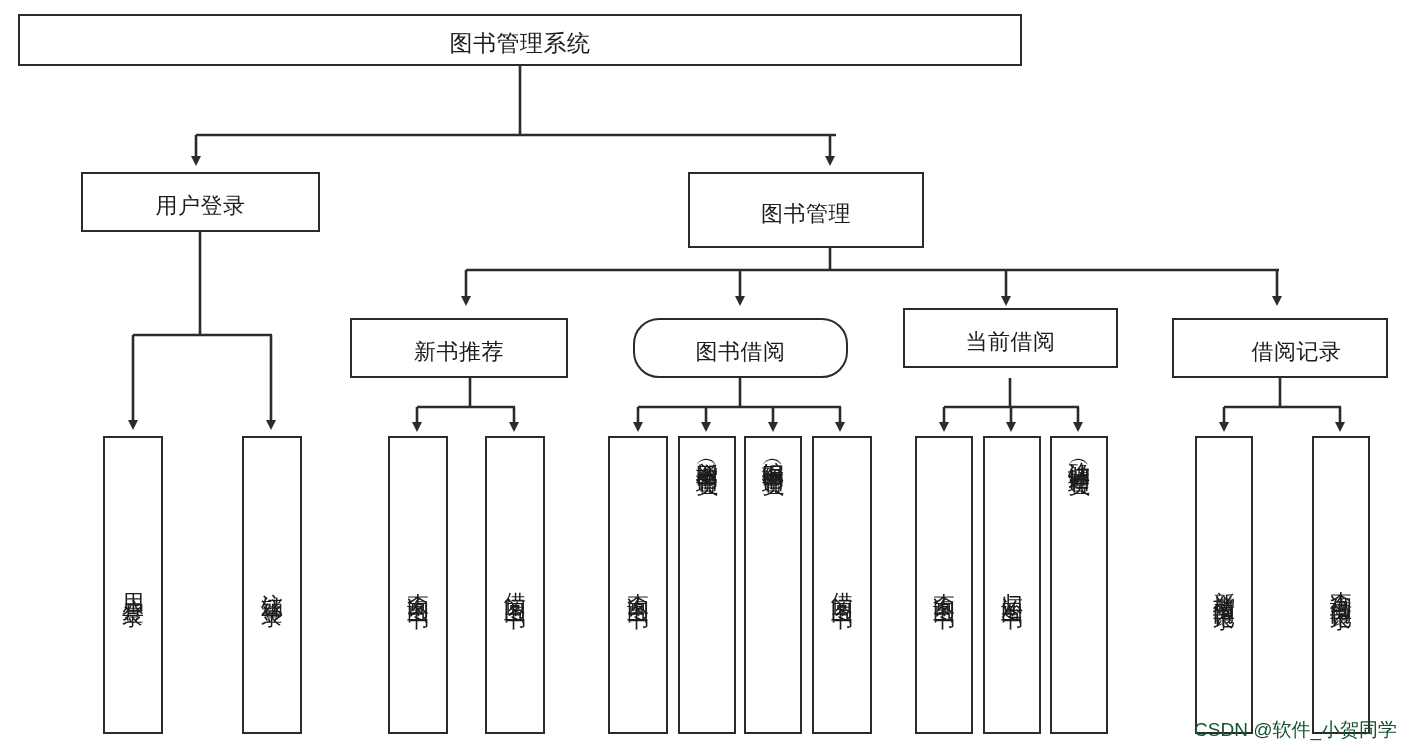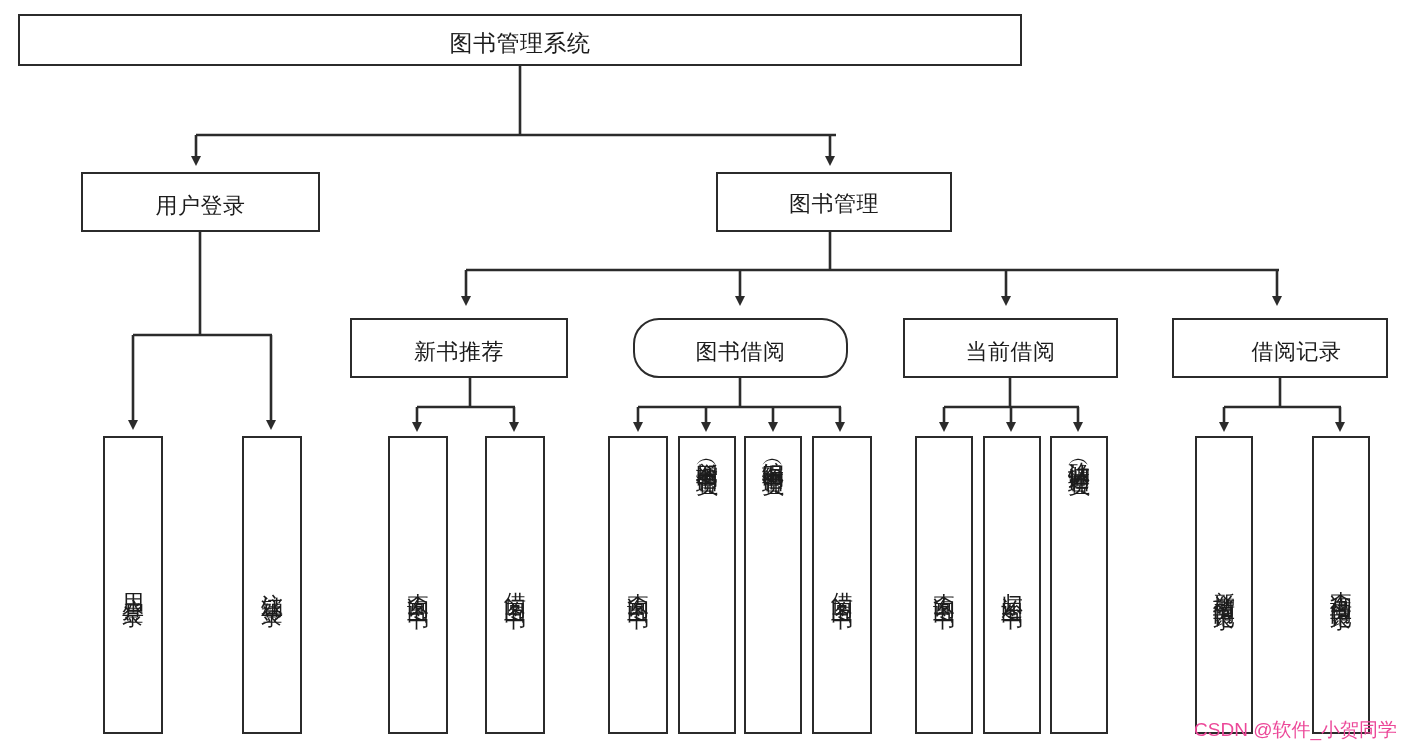--- a/index.html
+++ b/index.html
@@ -142,7 +142,7 @@
   <div class="node horiz" style="left:81px; top:172px; width:239px; height:60px;">
     <span class="node-label">用户登录</span>
   </div>
-  <div class="node horiz" style="left:716px; top:172px; width:236px; height:60px;font-family:Liberation Mono, monospace;">
+  <div class="node horiz" style="left:688px; top:172px; width:236px; height:76px;">
     <span class="node-label">图书管理</span>
   </div>
 

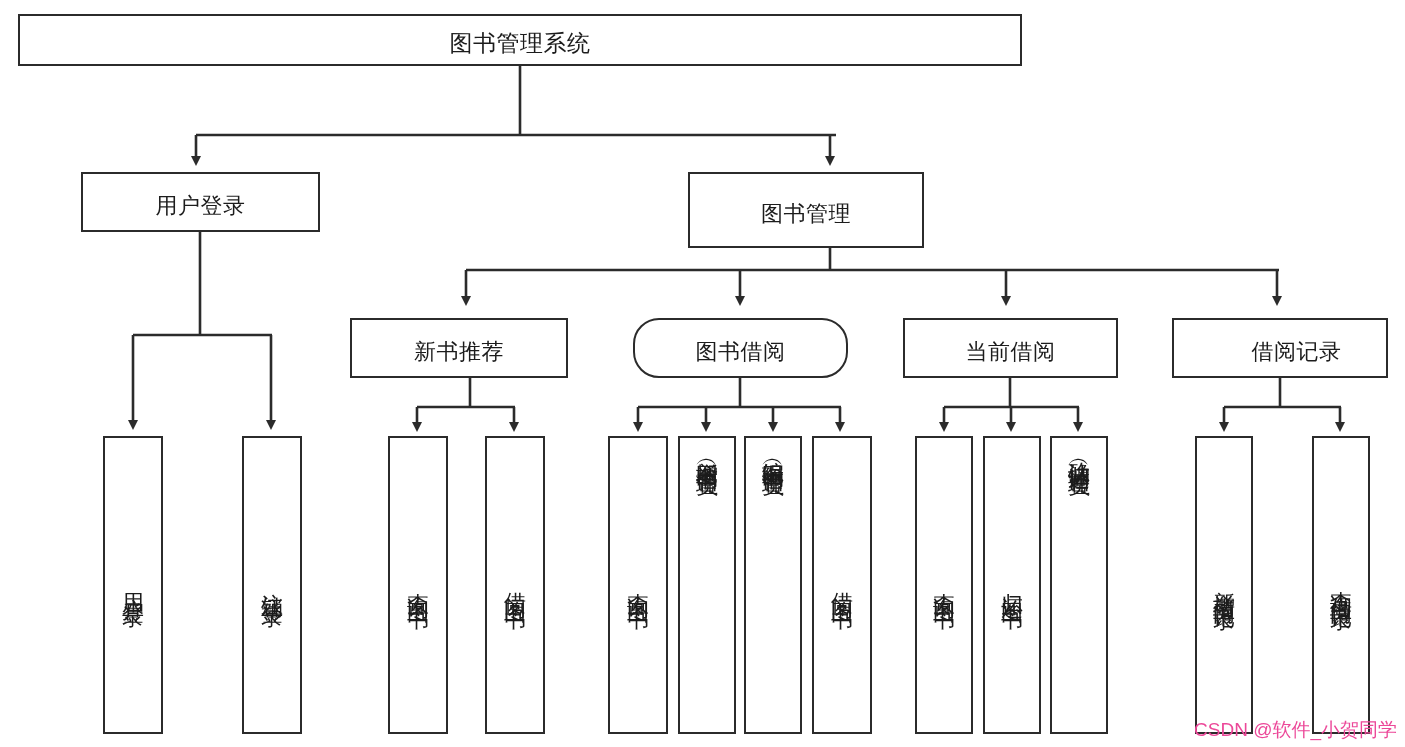--- a/index.html
+++ b/index.html
@@ -152,7 +152,7 @@
   <div class="node horiz" style="left:633px; top:318px; width:215px; height:60px;border-radius:26px;">
     <span class="node-label">图书借阅</span>
   </div>
-  <div class="node horiz" style="left:903px; top:318px; width:215px; height:60px;">
+  <div class="node horiz" style="left:903px; top:308px; width:215px; height:60px;">
     <span class="node-label">当前借阅</span>
   </div>
   <div class="node horiz" style="left:1172px; top:318px; width:216px; height:60px;padding-left:33px;">

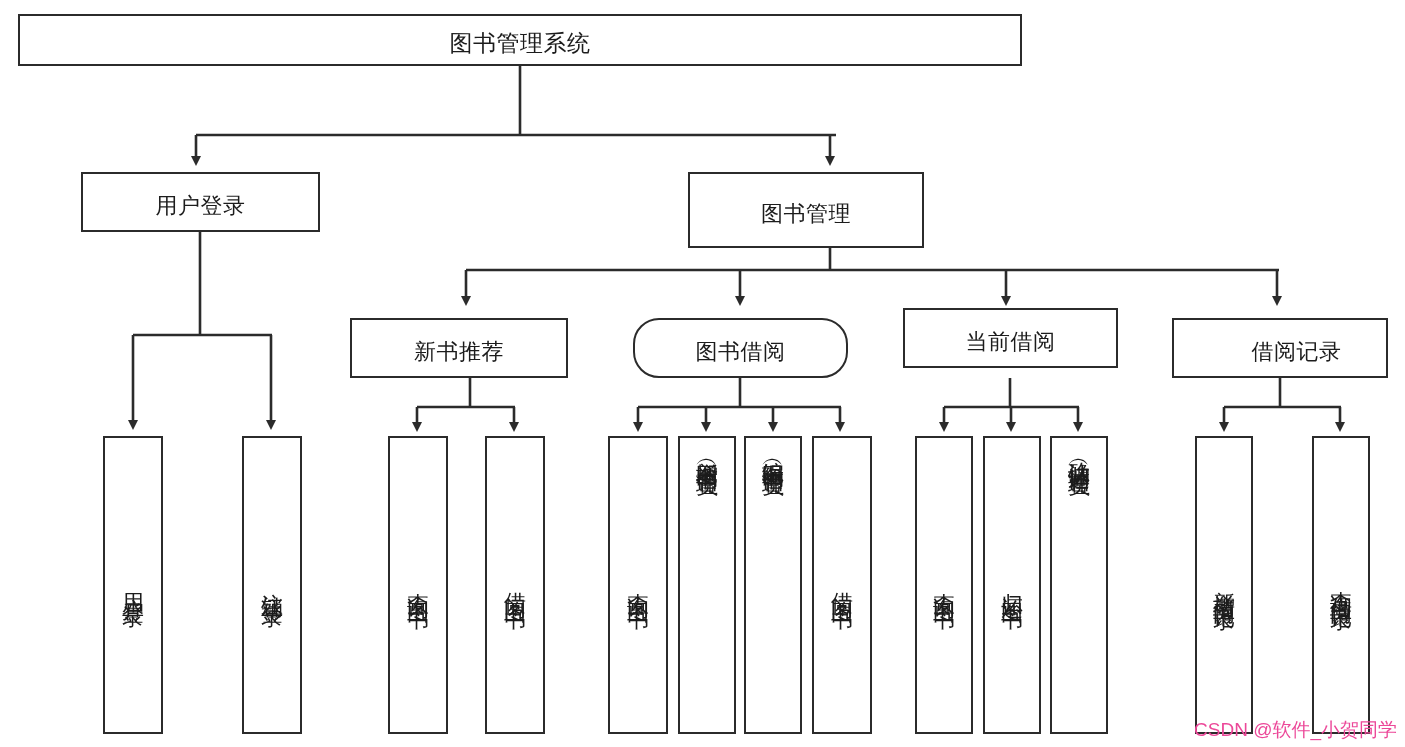--- a/index.html
+++ b/index.html
@@ -75,7 +75,7 @@
     right: 8px;
     bottom: 4px;
     font-size: 19px;
-    color: #ec4899;
+    color: #14532d;
     white-space: nowrap;
     user-select: none;
   }

